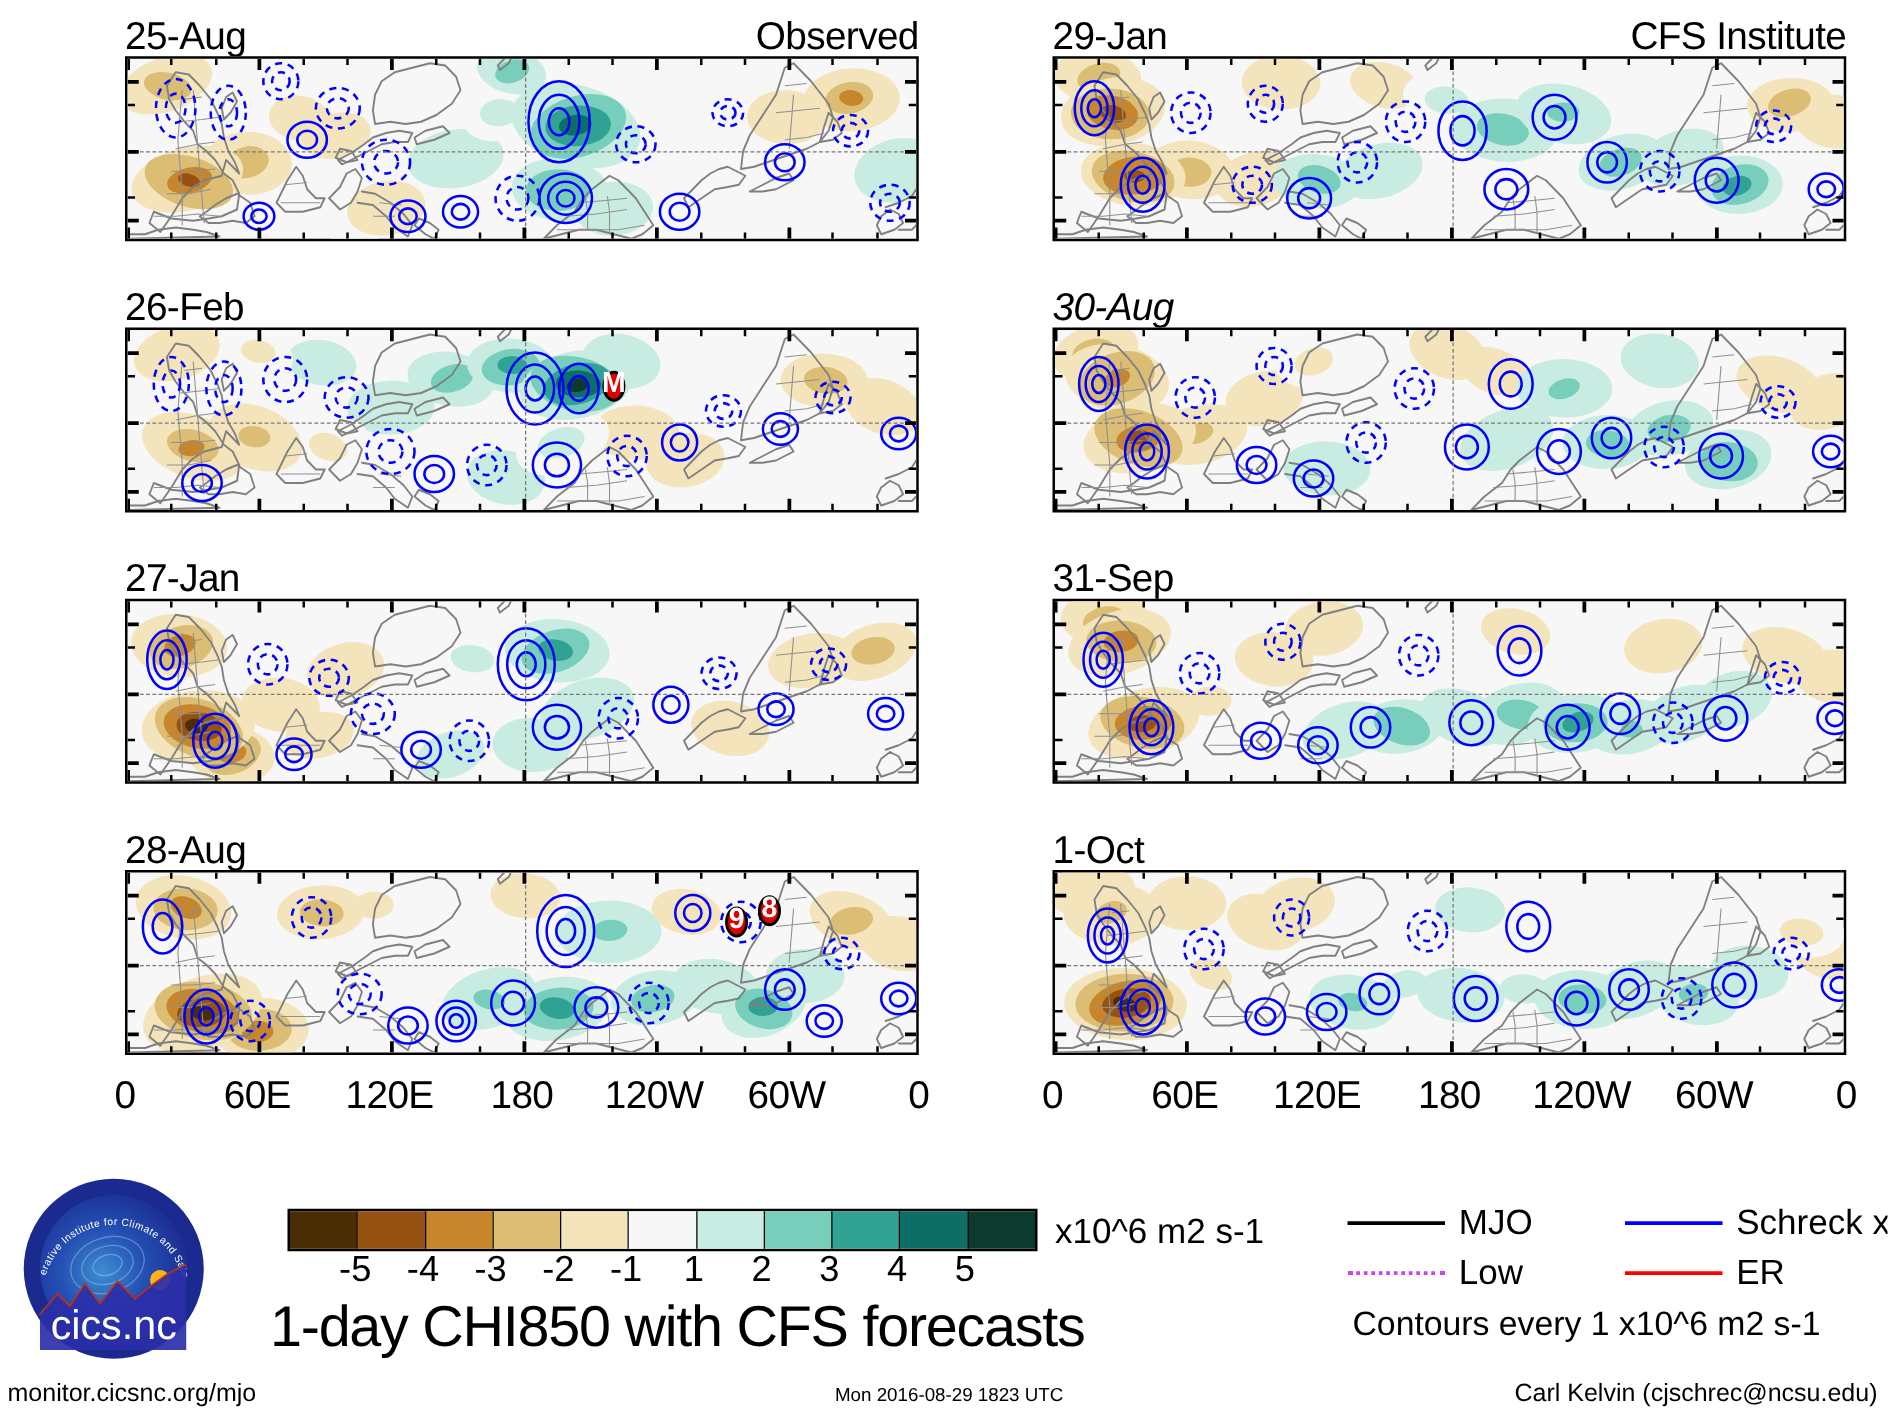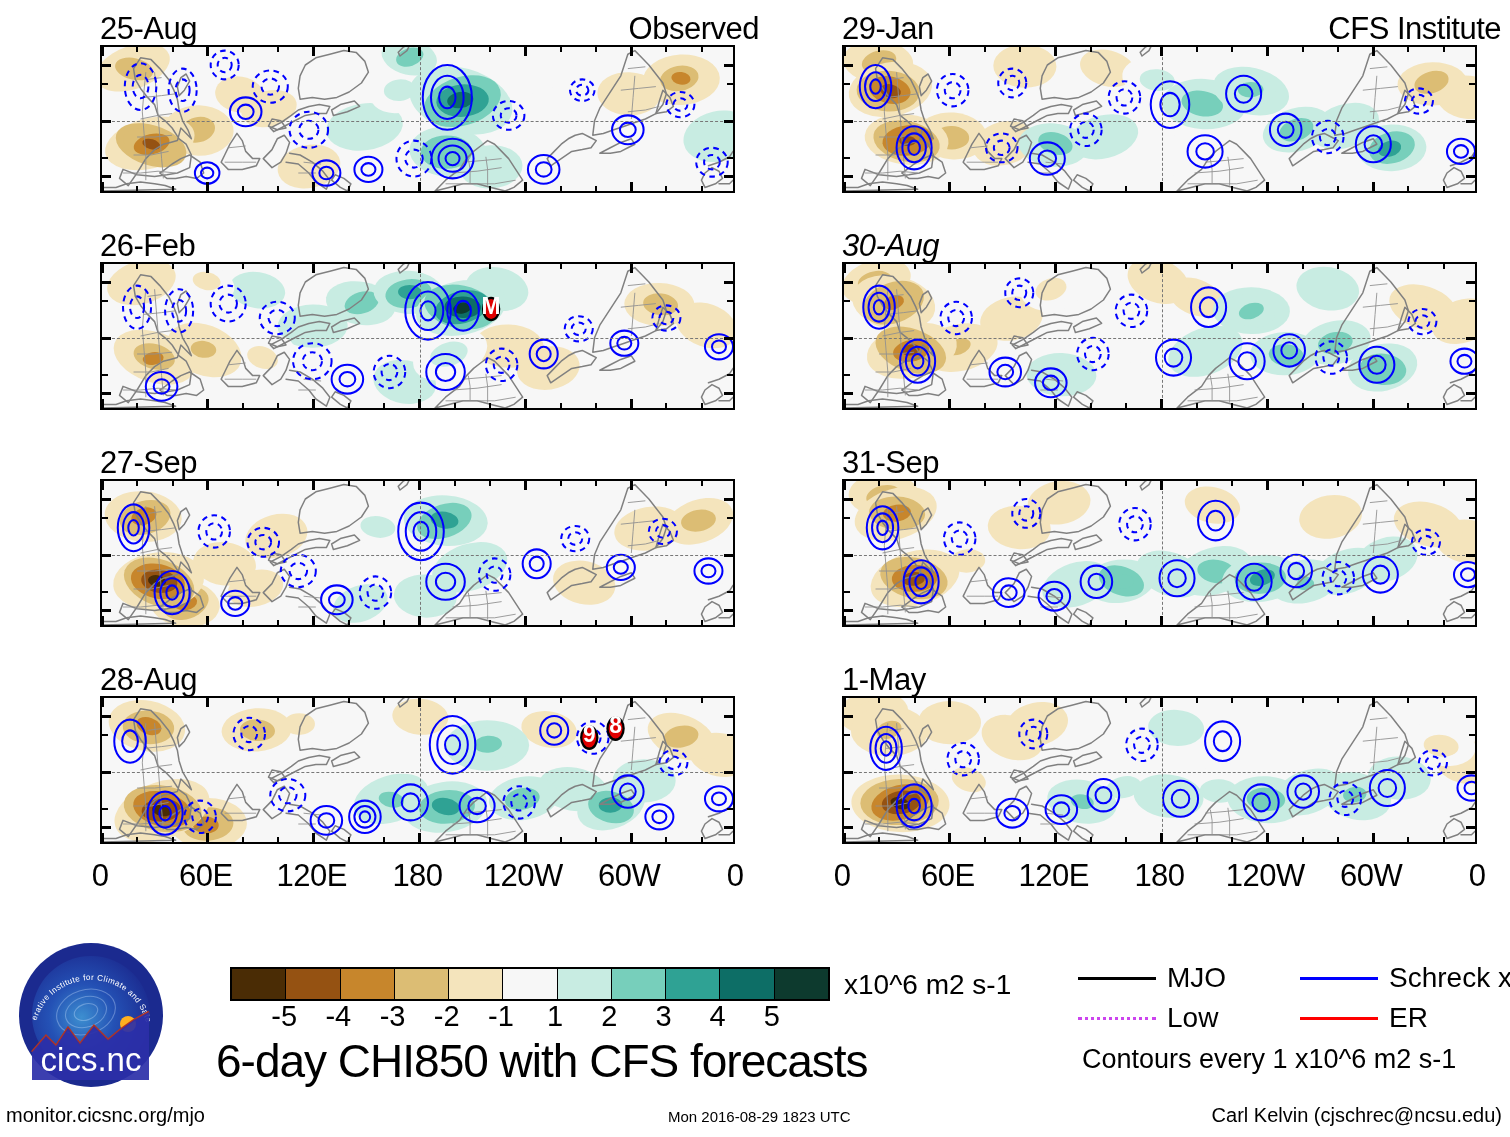--- a/index.html
+++ b/index.html
@@ -6,7 +6,7 @@
   body{width:1510px;height:1137px;position:relative;overflow:hidden;
        font-family:"Liberation Sans",sans-serif;color:#000;}
 
-  .panel-wrap{position:absolute;padding-left:24px;}
+  .panel-wrap{position:absolute;}
   .panel-date{position:absolute;left:0;top:-34px;font-size:31px;letter-spacing:-0.5px;}
   .panel-corner{position:absolute;right:0;top:-34px;font-size:31px;letter-spacing:-0.5px;}
 

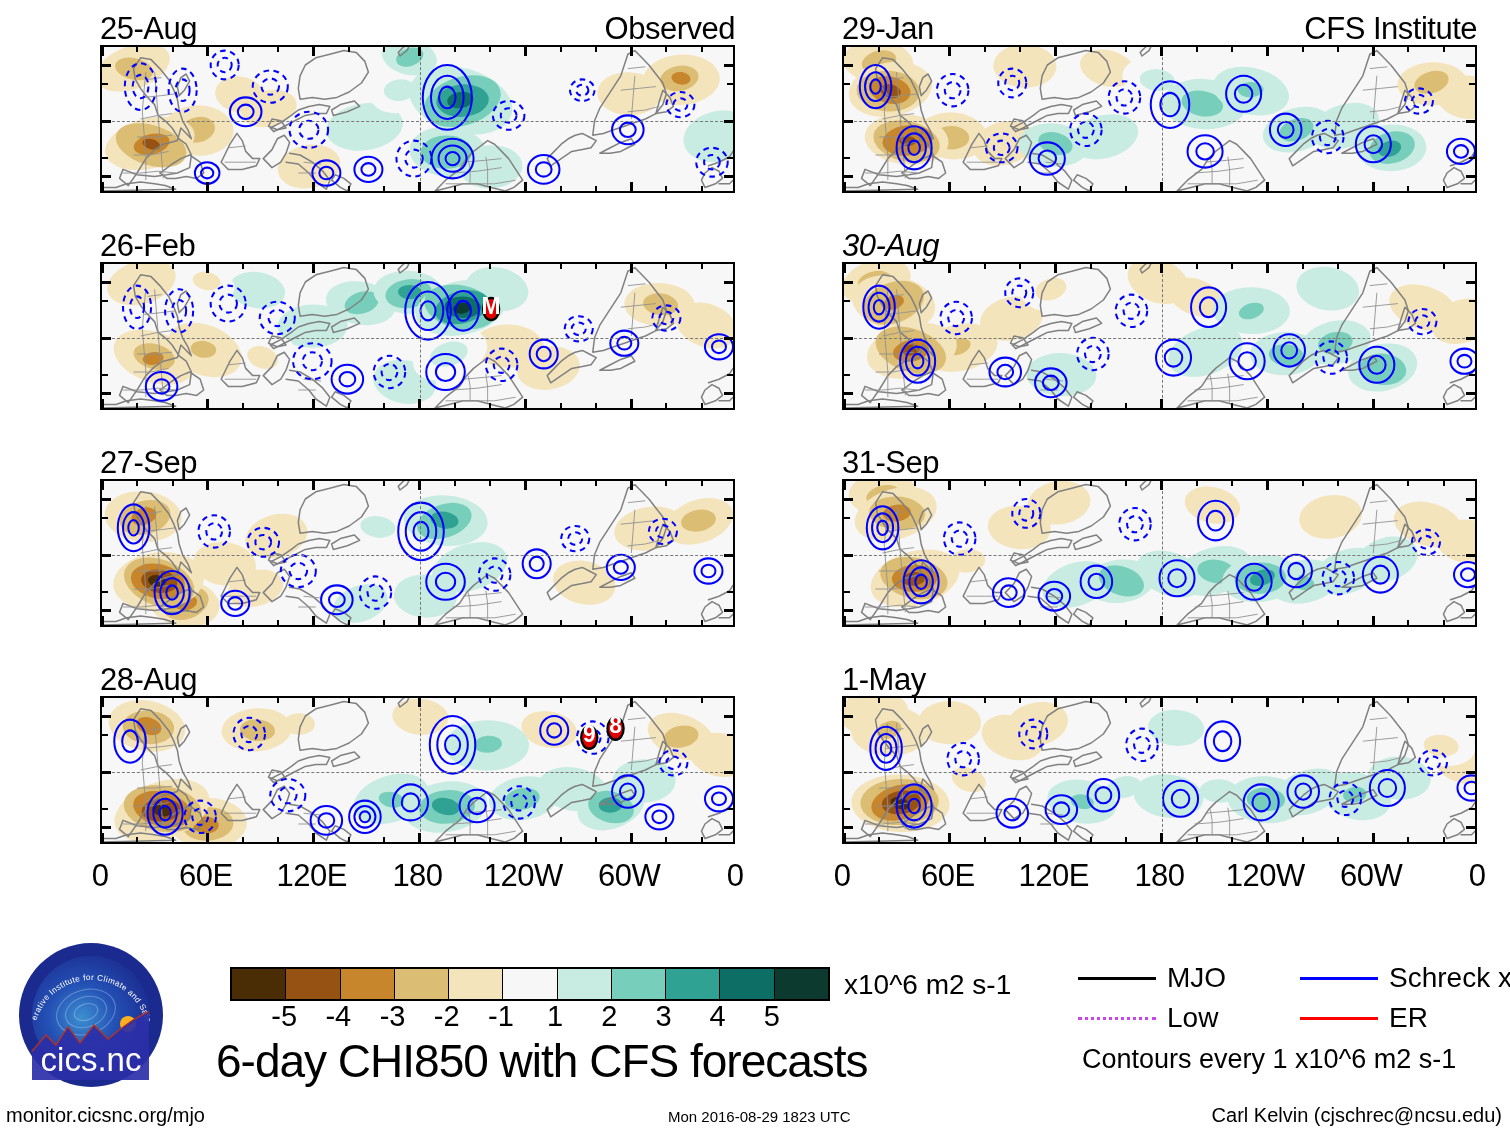--- a/index.html
+++ b/index.html
@@ -413,7 +413,7 @@
       </div>
     </div>
     <div class="panel-wrap" style="left: 100px; top: 479px; width: 635px; height: 148px;">
-      <div class="panel-date">27-Sep</div>
+      <div class="panel-date">27-Jan</div>
       <div class="map" style="width: 635px; height: 148px;">
         <svg class="mapsvg" viewBox="0 -40 360 80" preserveAspectRatio="none">
           <g opacity="1">

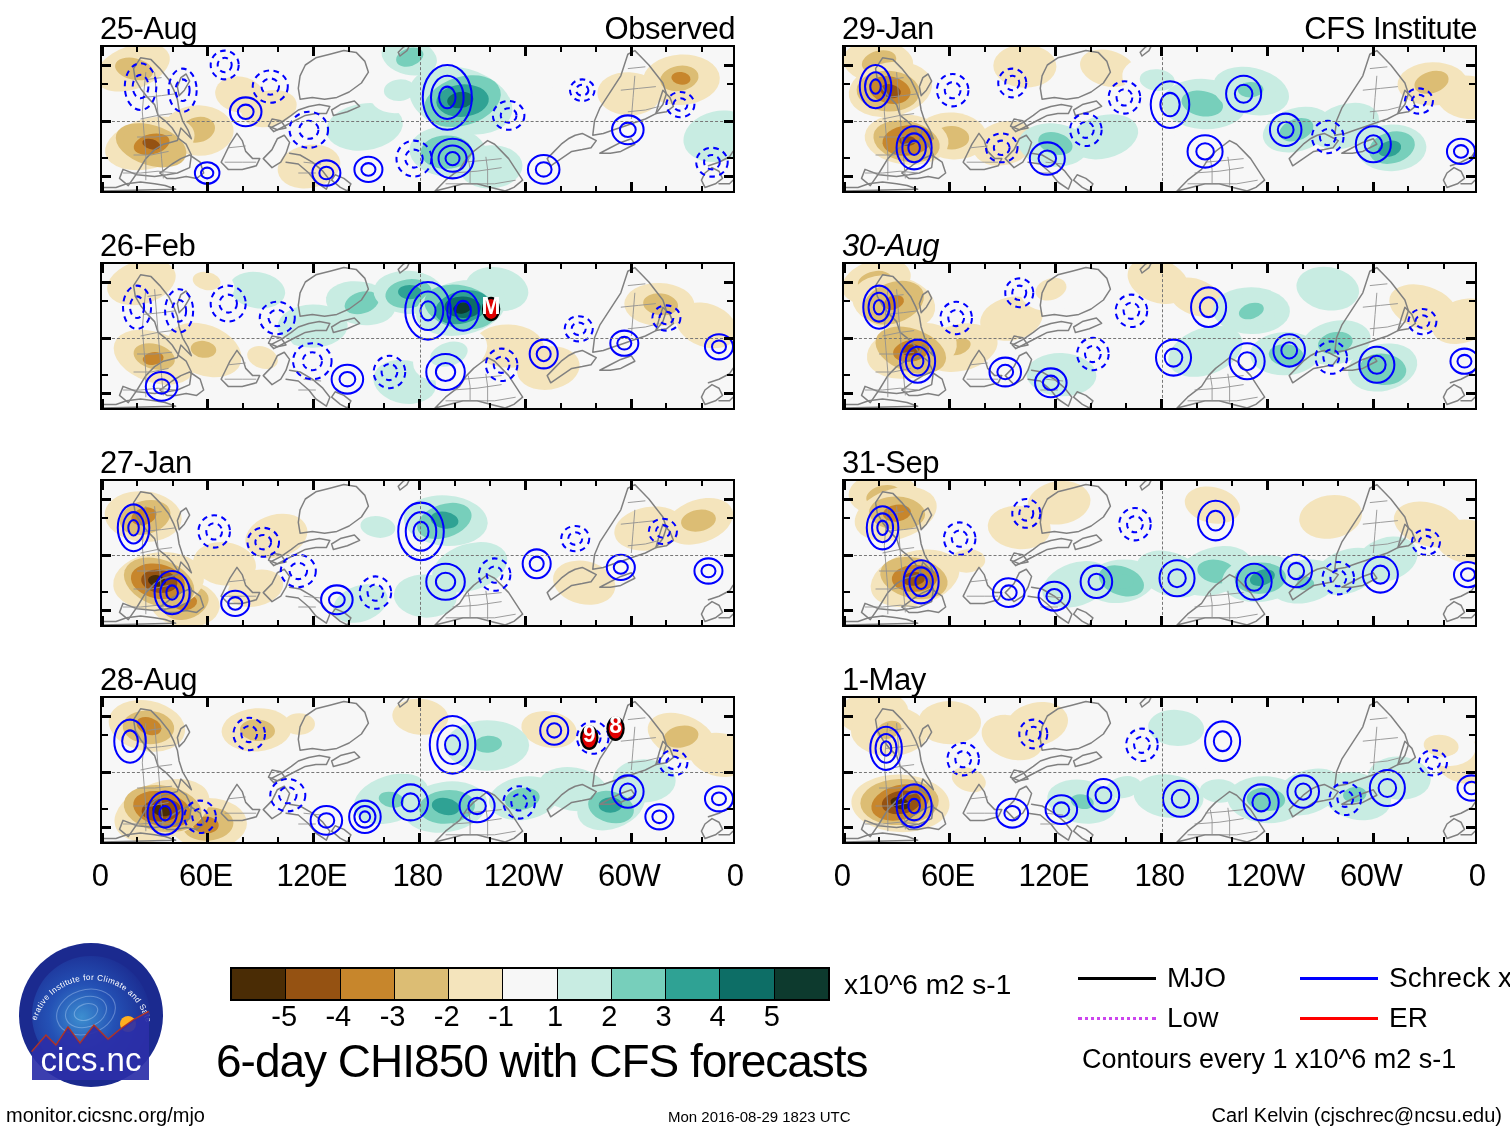--- a/index.html
+++ b/index.html
@@ -1309,7 +1309,7 @@
       </div>
     </div>
     <div class="panel-wrap" style="left: 842px; top: 696px; width: 635px; height: 148px;">
-      <div class="panel-date">1-May</div>
+      <div class="panel-date">1-Oct</div>
       <div class="map" style="width: 635px; height: 148px;">
         <svg class="mapsvg" viewBox="0 -40 360 80" preserveAspectRatio="none">
           <g opacity="1">

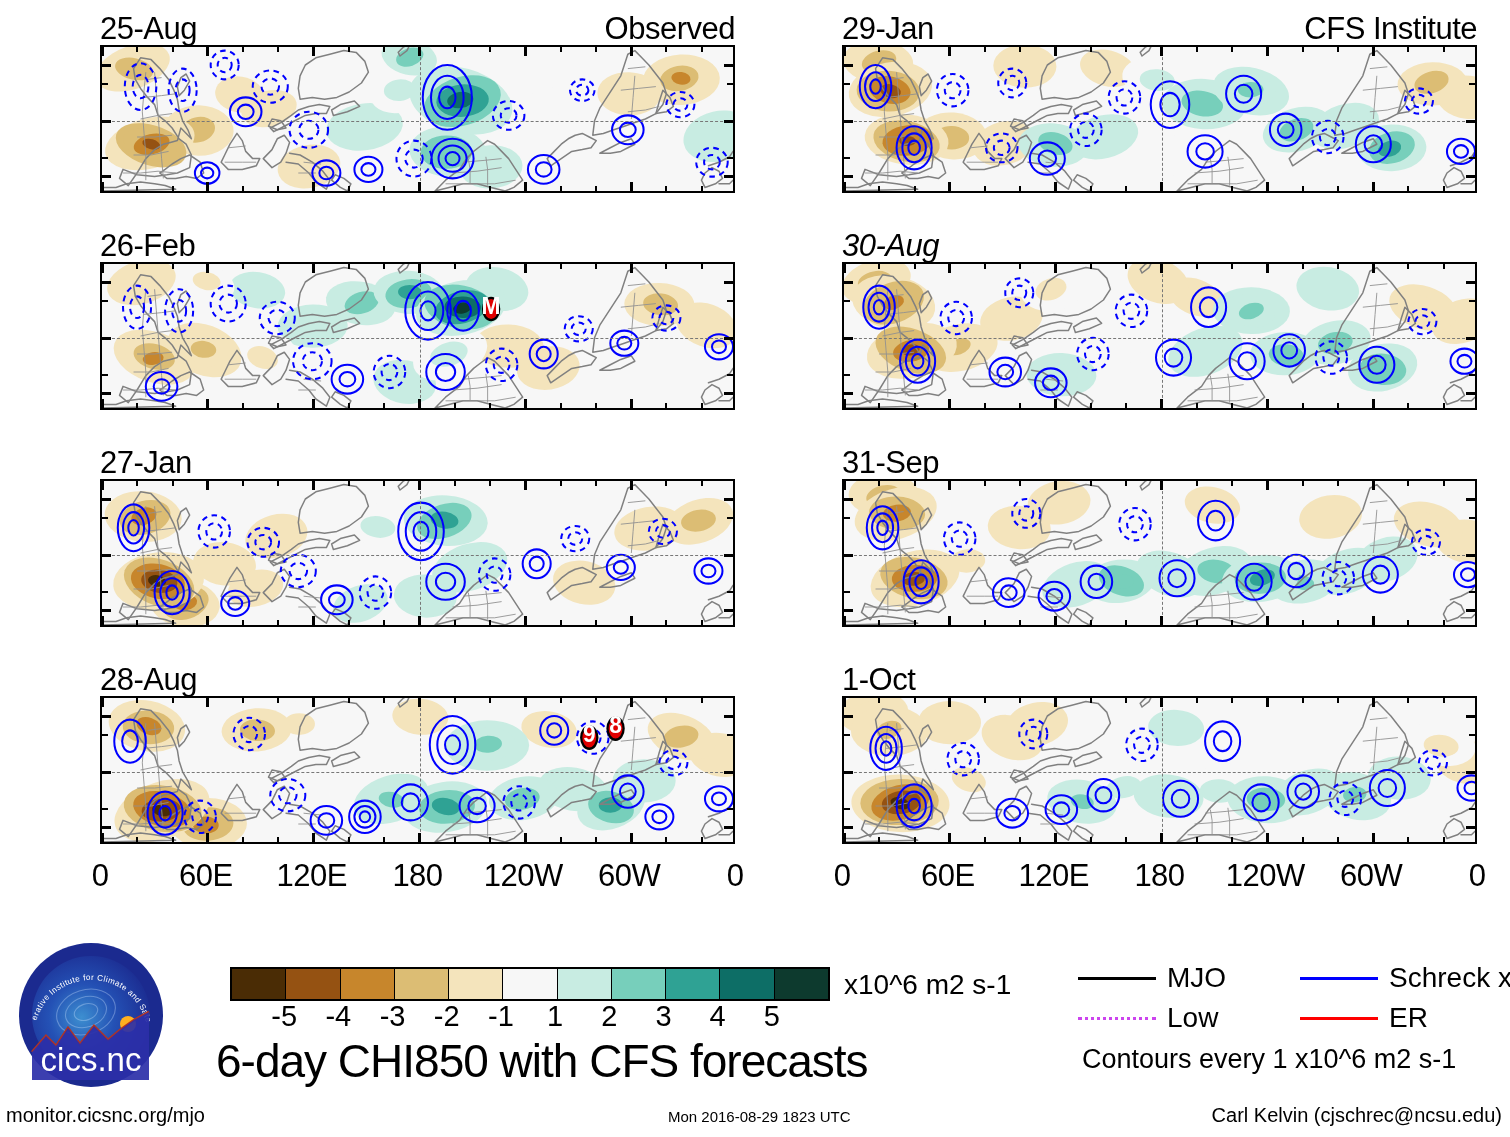--- a/index.html
+++ b/index.html
@@ -1520,7 +1520,7 @@
   </div>
 <div id="cbunits" style="left: 844px; top: 969px;">x10^6 m2 s-1</div>
 
-<div id="maintitle" style="left: 216px; top: 1034px;">6-day CHI850 with CFS forecasts</div>
+<div id="maintitle" style="left: 216px; top: 1034px;">1-day CHI850 with CFS forecasts</div>
 
 <div id="legend" style="left: 1078px; top: 962px; width: 430px; height: 80px;">
     <div class="lg-item" style="left: 0px; top: 0px;">

